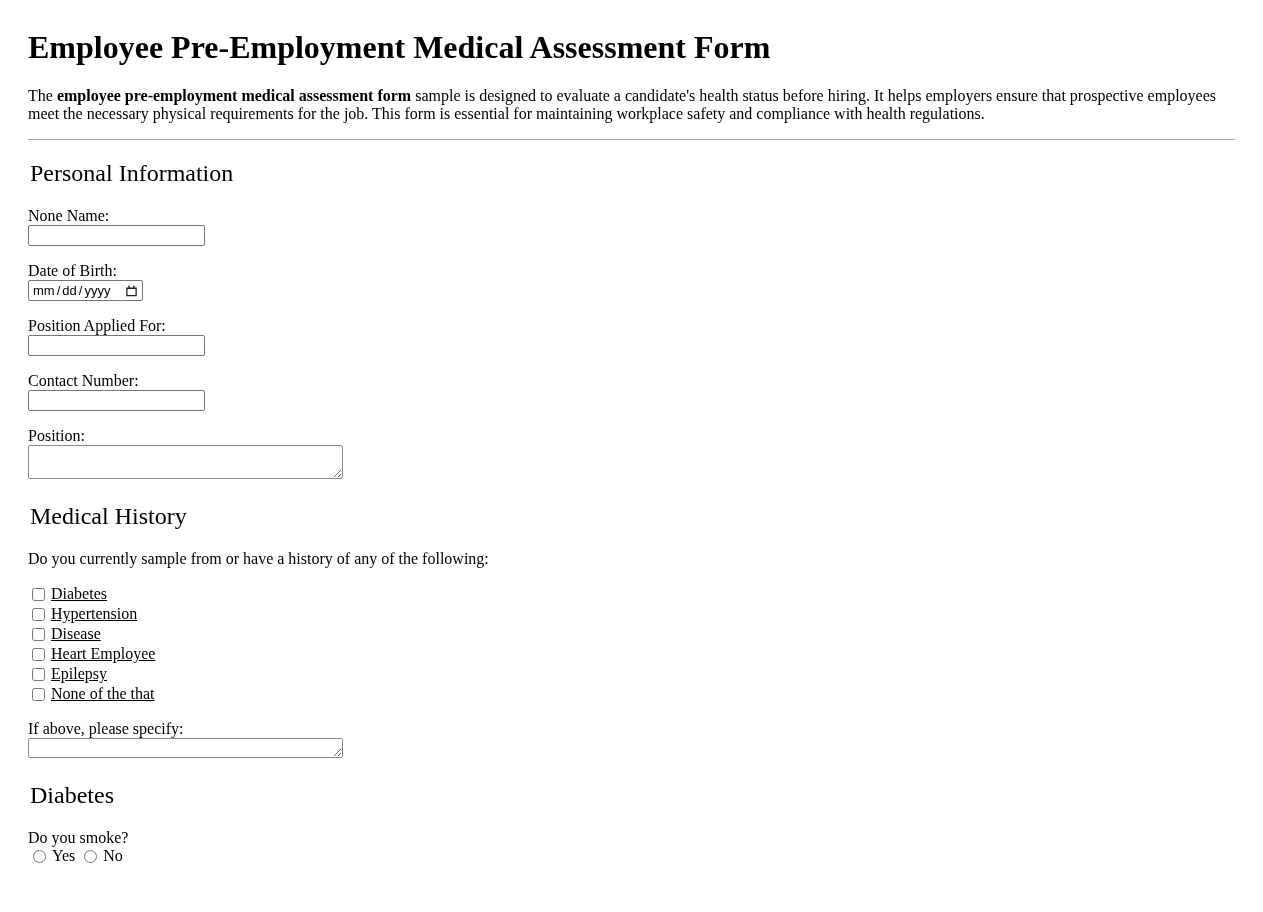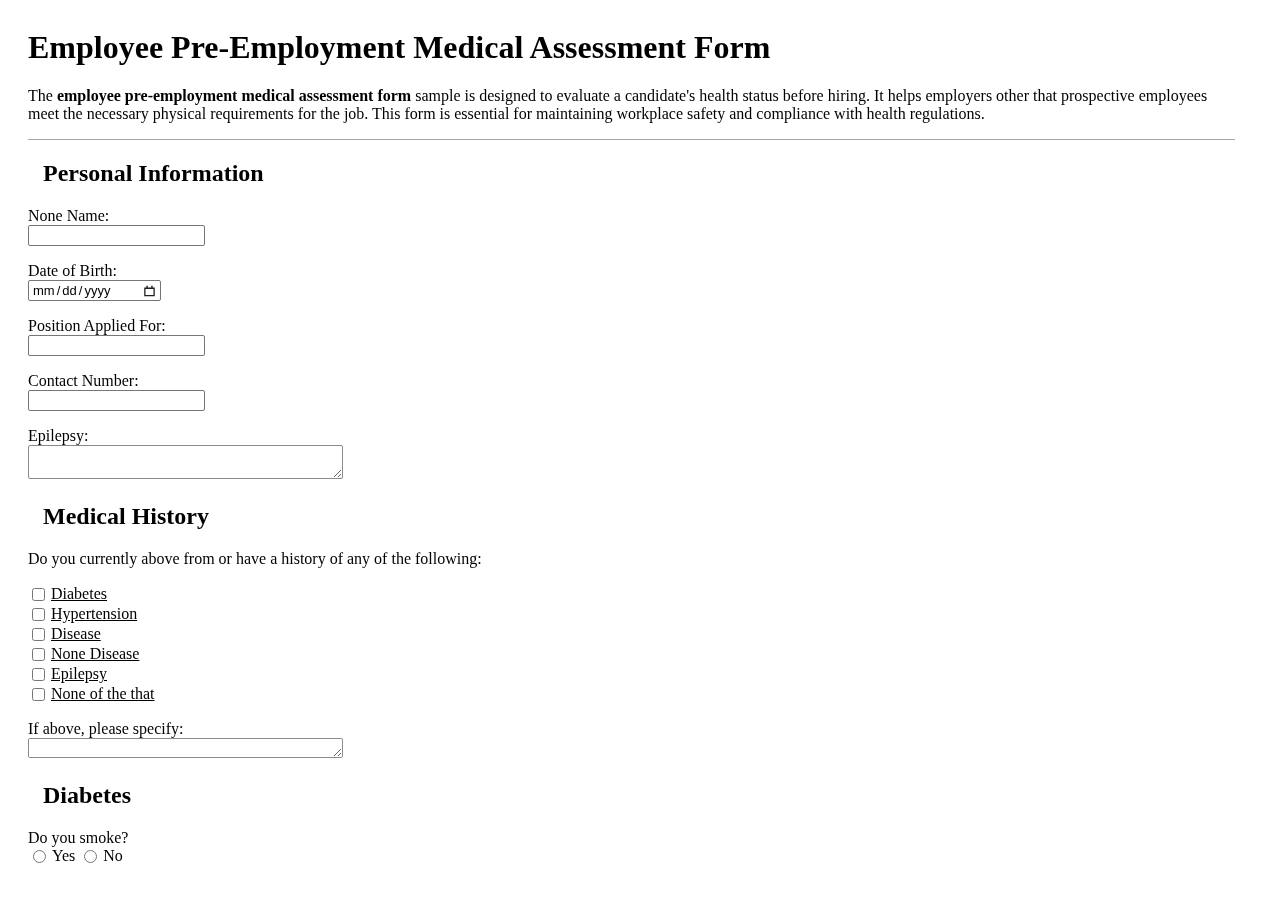--- a/index.html
+++ b/index.html
@@ -106,7 +106,7 @@
 
 <h1>Employee Pre-Employment Medical Assessment Form</h1>
 
-<p><span>The </span><b>employee pre-employment medical assessment form</b><span> sample is designed to evaluate a candidate's health status before hiring. It helps employers other that prospective employees meet the necessary physical requirements for the job. This form is essential for maintaining workplace safety and compliance with health regulations.</span></p>
+<p><span>The </span><b>employee pre-employment medical assessment form</b><span> sample is designed to evaluate a candidate's health status before hiring. It helps employers ensure that prospective employees meet the necessary physical requirements for the job. This form is essential for maintaining workplace safety and compliance with health regulations.</span></p>
 
 <hr>
 

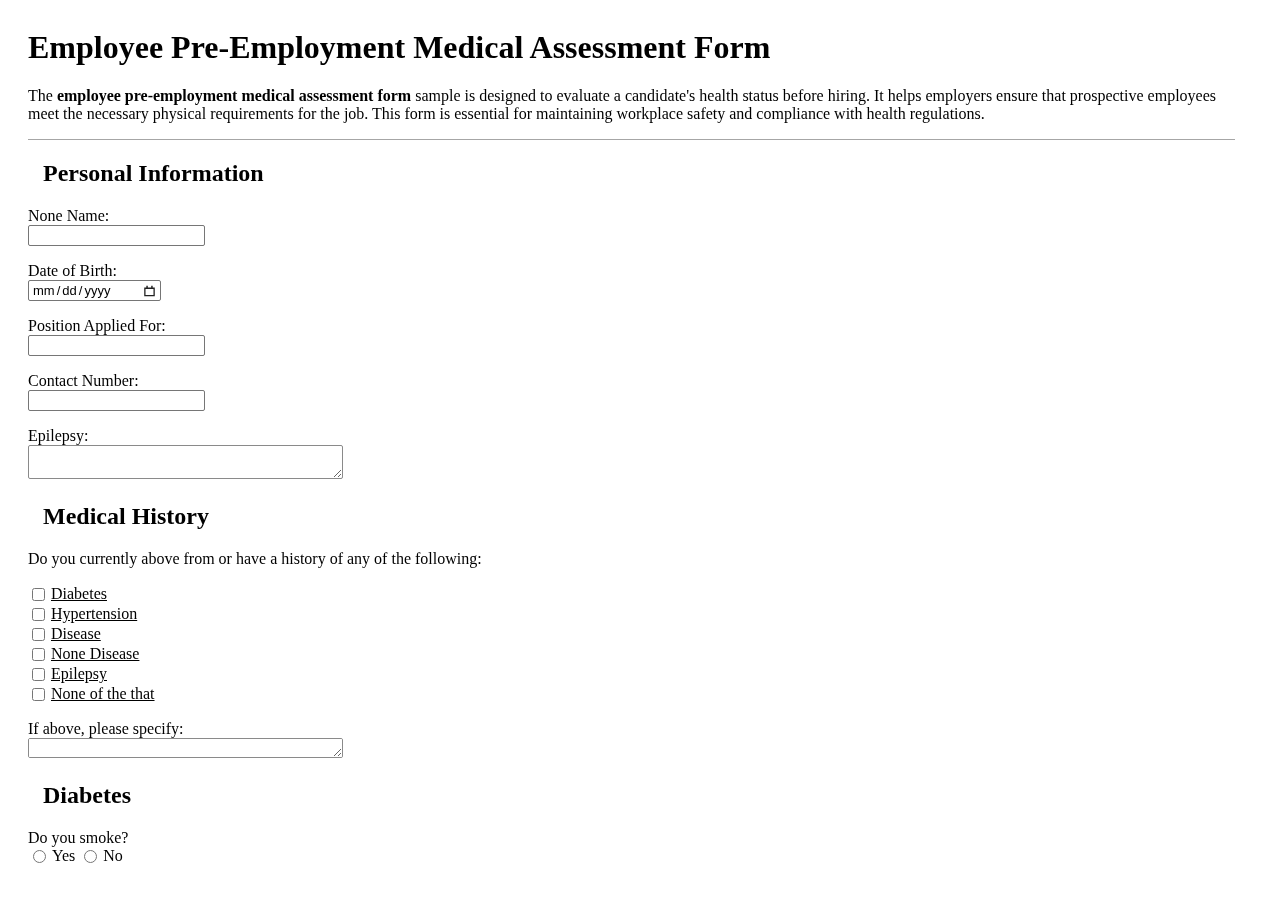--- a/index.html
+++ b/index.html
@@ -19,8 +19,8 @@
   }
   h2 {
     font-size: 24px;
-    font-weight: bold;
-    margin: 20px 15px;
+    font-weight: normal;
+    margin: 20px 2px;
   }
   p { margin: 16px 0; }
   hr {

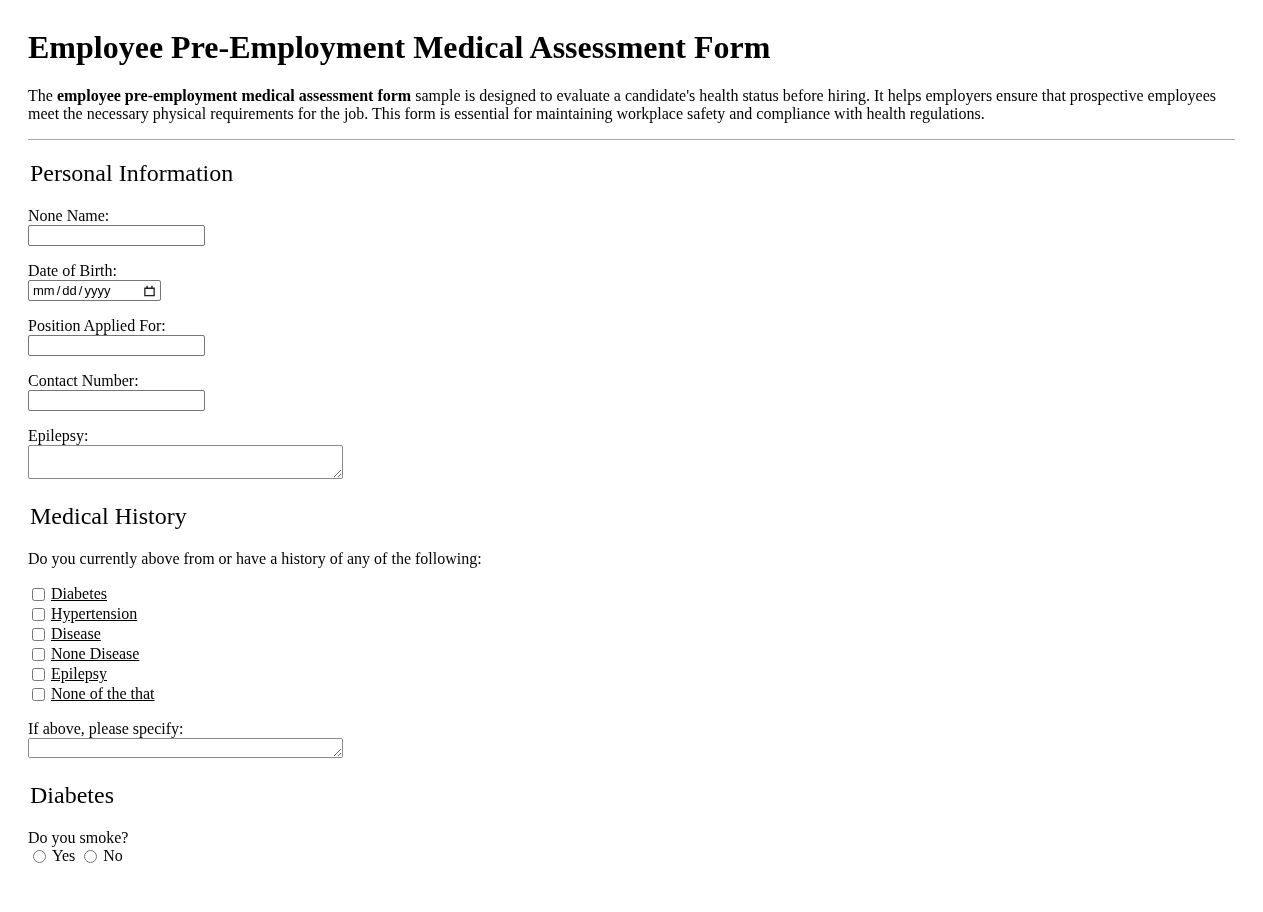--- a/index.html
+++ b/index.html
@@ -48,7 +48,7 @@
     box-sizing: border-box;
     display: inline-flex;
     align-items: center;
-    width: 133px;
+    width: 115px;
     height: 21px;
     border: 1px solid #767676;
     border-radius: 2px;

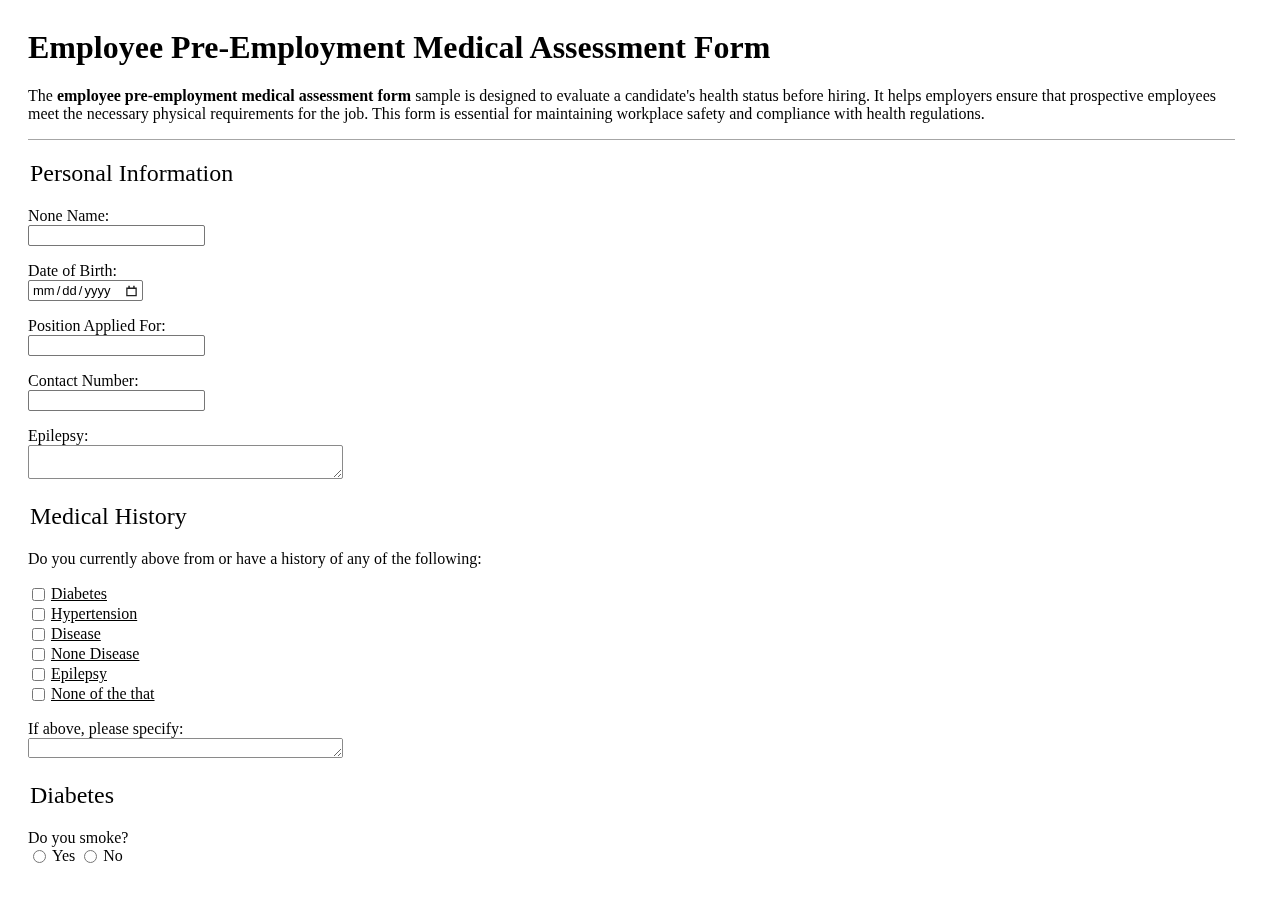--- a/index.html
+++ b/index.html
@@ -143,7 +143,7 @@
 </p>
 
 <p class="field">
-  <span class="field-label">Epilepsy:</span><br>
+  <span class="field-label">Position:</span><br>
   <textarea class="ta ta-address" style=""></textarea>
 </p>
 

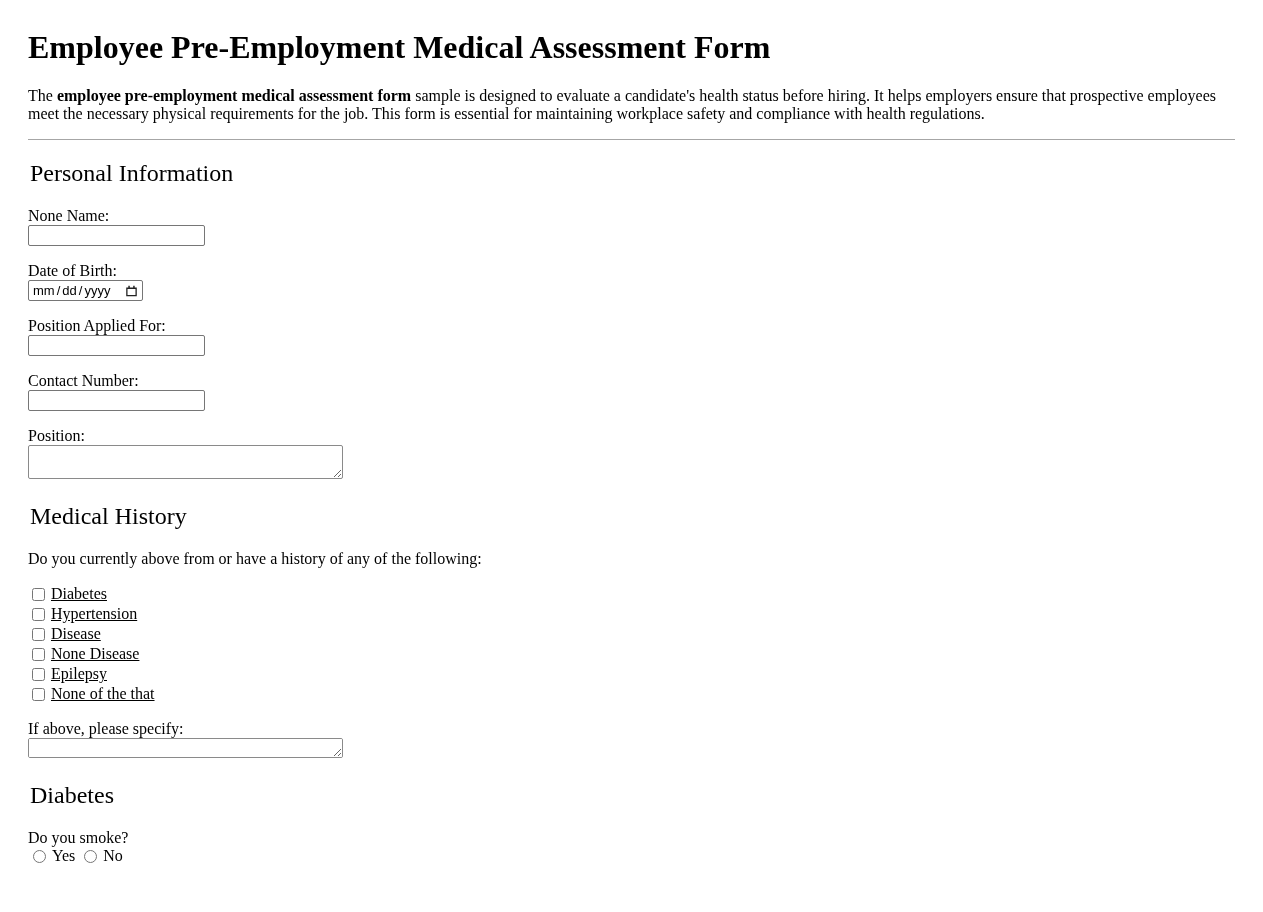--- a/index.html
+++ b/index.html
@@ -149,7 +149,7 @@
 
 <h2>Medical History</h2>
 
-<p>Do you currently above from or have a history of any of the following:</p>
+<p>Do you currently sample from or have a history of any of the following:</p>
 
 <p class="check-group">
   <label><input type="checkbox" style=""><span class="check-label">Diabetes</span></label><br>

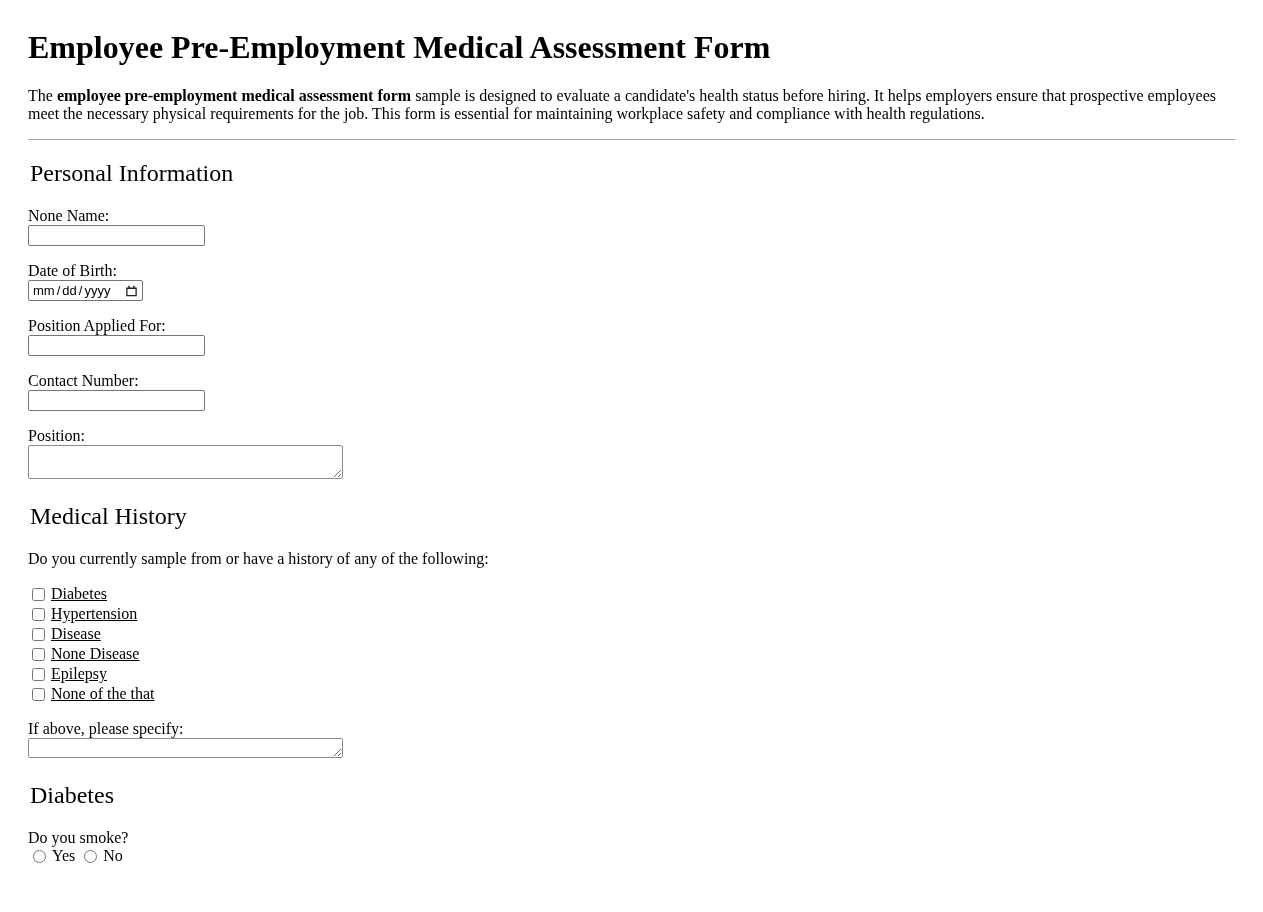--- a/index.html
+++ b/index.html
@@ -155,7 +155,7 @@
   <label><input type="checkbox" style=""><span class="check-label">Diabetes</span></label><br>
   <label><input type="checkbox" style=""><span class="check-label">Hypertension</span></label><br>
   <label><input type="checkbox" style=""><span class="check-label">Disease</span></label><br>
-  <label><input type="checkbox" style=""><span class="check-label">None Disease</span></label><br>
+  <label><input type="checkbox" style=""><span class="check-label">Heart Employee</span></label><br>
   <label><input type="checkbox" style=""><span class="check-label">Epilepsy</span></label><br>
   <label><input type="checkbox" style=""><span class="check-label">None of the that</span></label>
 </p>

